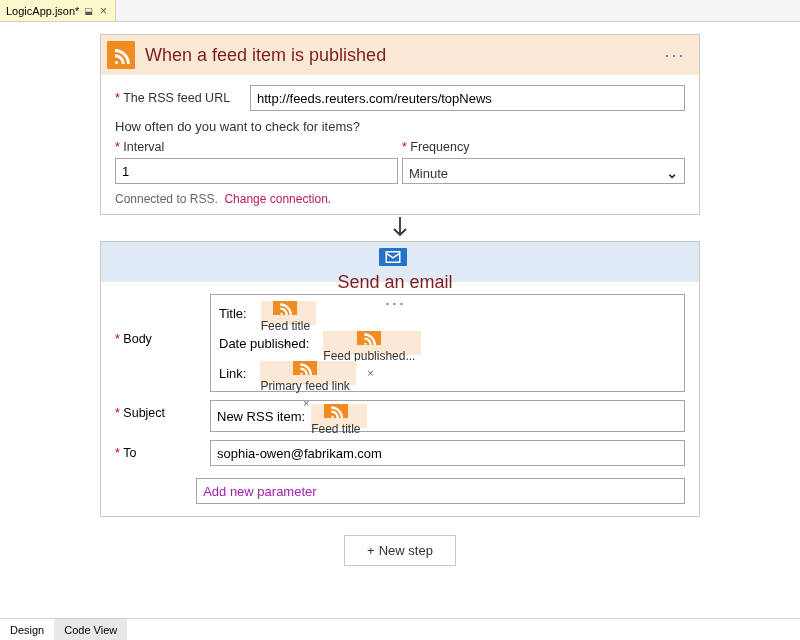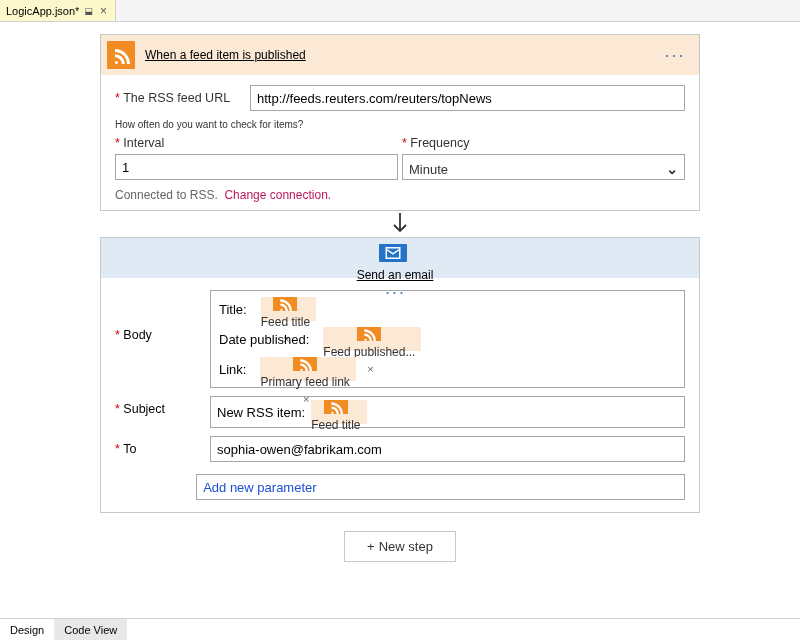--- a/index.html
+++ b/index.html
@@ -19,7 +19,7 @@
   .rss-icon-box svg { width: 18px; height: 18px; fill: #fff; }
   .outlook-icon-box { background: #2373c8; }
   .outlook-icon-box svg { width: 18px; height: 18px; fill: #fff; }
-  .card-title { flex: 1; font-size: 12px; color: #000000; text-decoration: underline; }
+  .card-title { flex: 1; font-size: 18px; color: #7f1d1d; }
   .ellipsis-btn { font-size: 18px; color: #4a7bc0; letter-spacing: 1px; cursor: pointer; padding: 0 4px; }
   .card-body { padding: 10px 14px 8px 14px; font-size: 12.5px; color: #333; }
   .row { display: flex; align-items: center; margin-bottom: 8px; gap: 10px; }

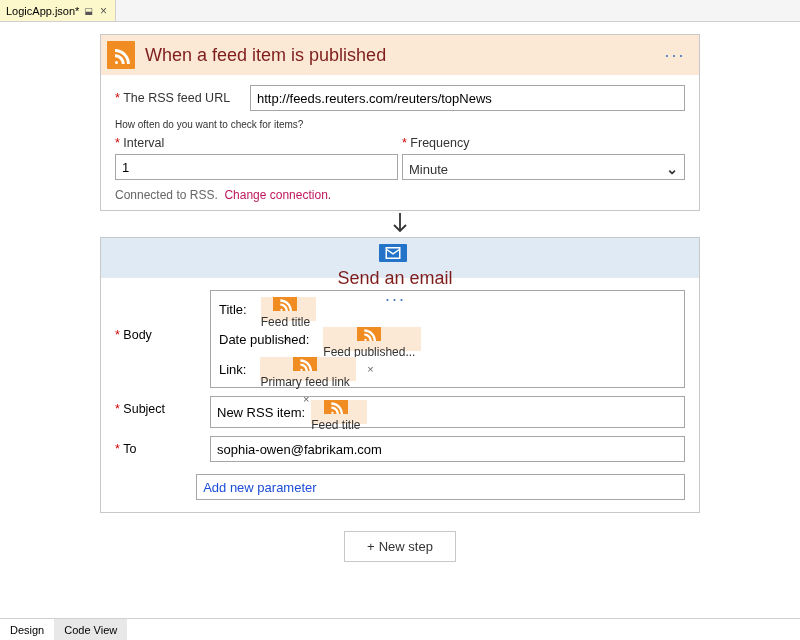--- a/index.html
+++ b/index.html
@@ -28,7 +28,7 @@
   .req-label .star { color: #c00; }
   input[type=text], .select-box, .multi-box { border: 1px solid #a6a6a6; height: 26px; padding: 2px 6px; font-size: 13px; }
   .row input[type=text] { flex: 1; }
-  .question { font-size: 10px; margin: 4px 0 6px 0; }
+  .question { font-size: 13px; margin: 4px 0 6px 0; }
   .two-col { display: flex; gap: 4px; }
   .col { flex: 1; display: flex; flex-direction: column; }
   .col .field-label { font-size: 12.5px; margin-bottom: 4px; }

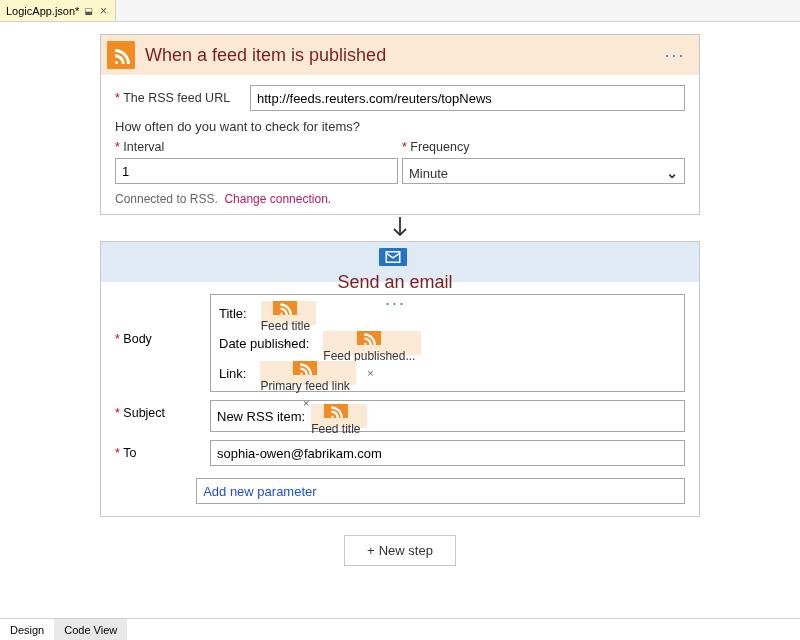--- a/index.html
+++ b/index.html
@@ -53,7 +53,7 @@
   .token .tlabel { font-size: 12px; color: #333; }
   .token .tx { font-size: 11px; color: #666; cursor: pointer; margin-left: 2px; }
   .plain-input { flex: 1; border: 1px solid #a6a6a6; height: 26px; padding: 2px 6px; font-size: 13px; }
-  .placeholder-box { width: 100%; border: 1px solid #a6a6a6; height: 26px; padding: 2px 6px; font-size: 13px; color: #1d4ed8; display: flex; align-items: center; margin-top: 4px; }
+  .placeholder-box { width: 100%; border: 1px solid #a6a6a6; height: 26px; padding: 2px 6px; font-size: 13px; color: #a21caf; display: flex; align-items: center; margin-top: 4px; }
   .new-step-btn { margin-top: 18px; border: 1px solid #c8c8c8; background: #fff; padding: 7px 22px; font-size: 13px; cursor: pointer; color: #333; }
   .new-step-btn .plus { color: #333; margin-right: 4px; }
   .footer-tabs { position: absolute; bottom: 0; left: 0; right: 0; height: 22px; border-top: 1px solid #d0d0d0; display: flex; align-items: stretch; font-size: 11px; }

